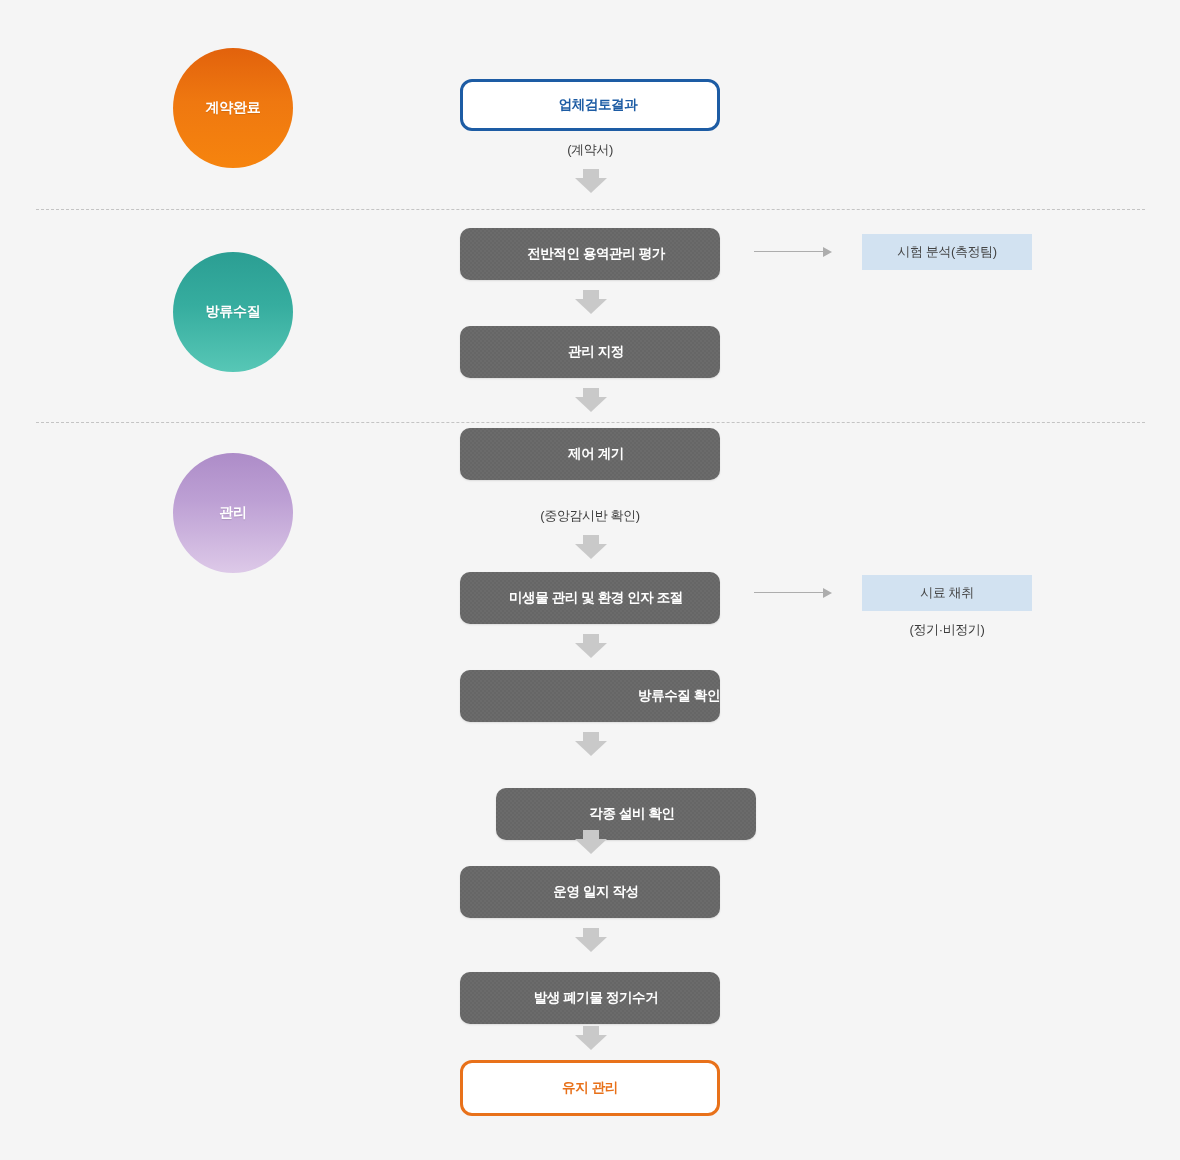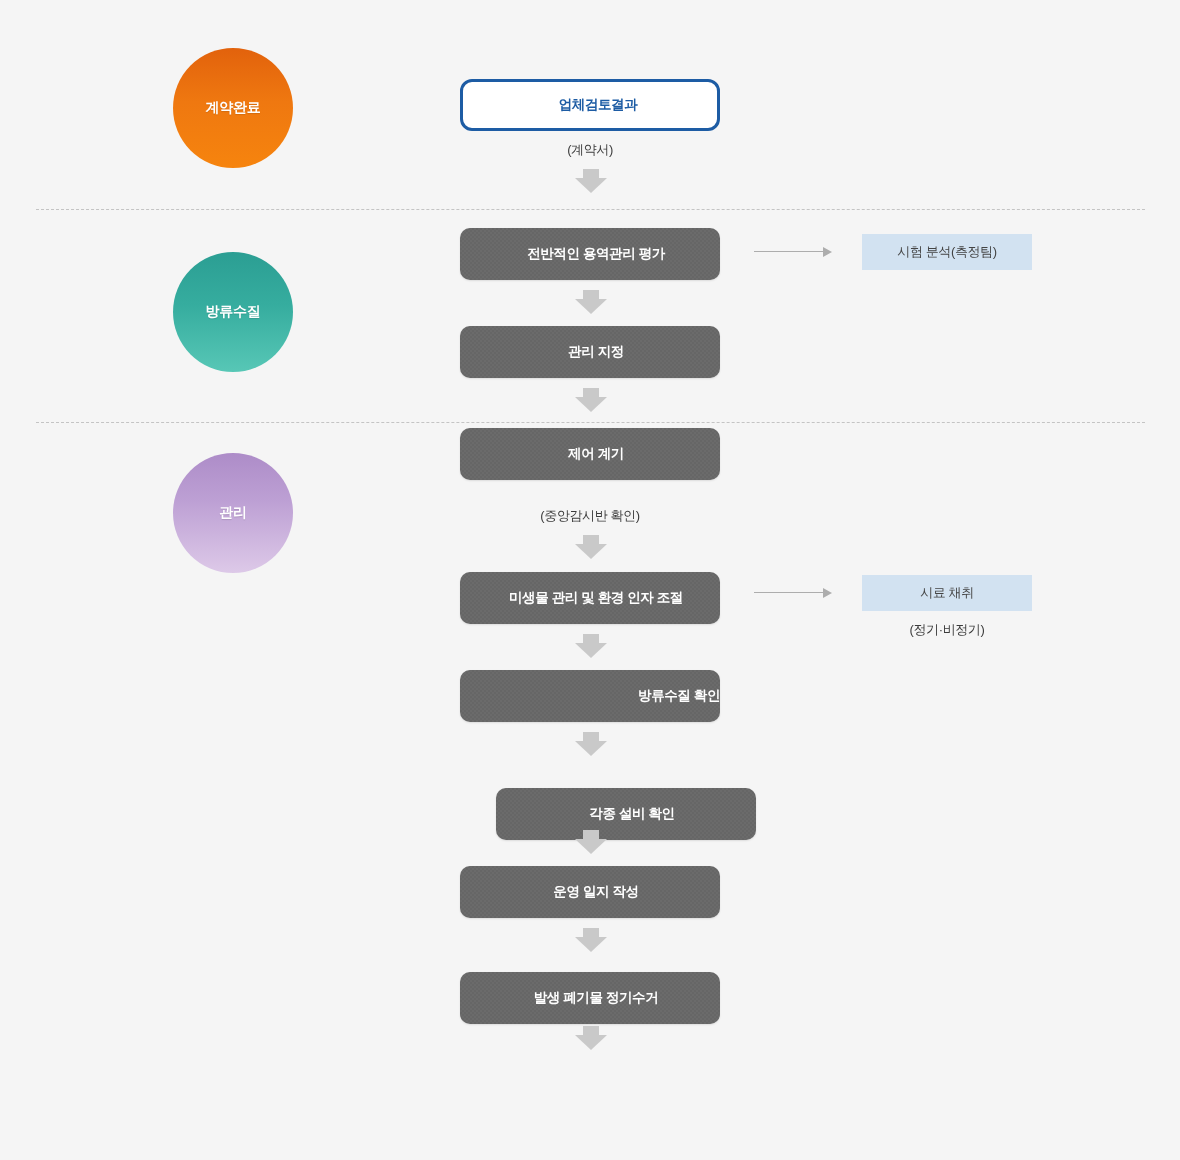--- a/index.html
+++ b/index.html
@@ -319,6 +319,9 @@
     <span class="head"></span>
   </div>
 
+  <div class="node node-outline-orange" style="top:1060px;">
+    <span>유지 관리</span>
+  </div>
 
 </div>
 

